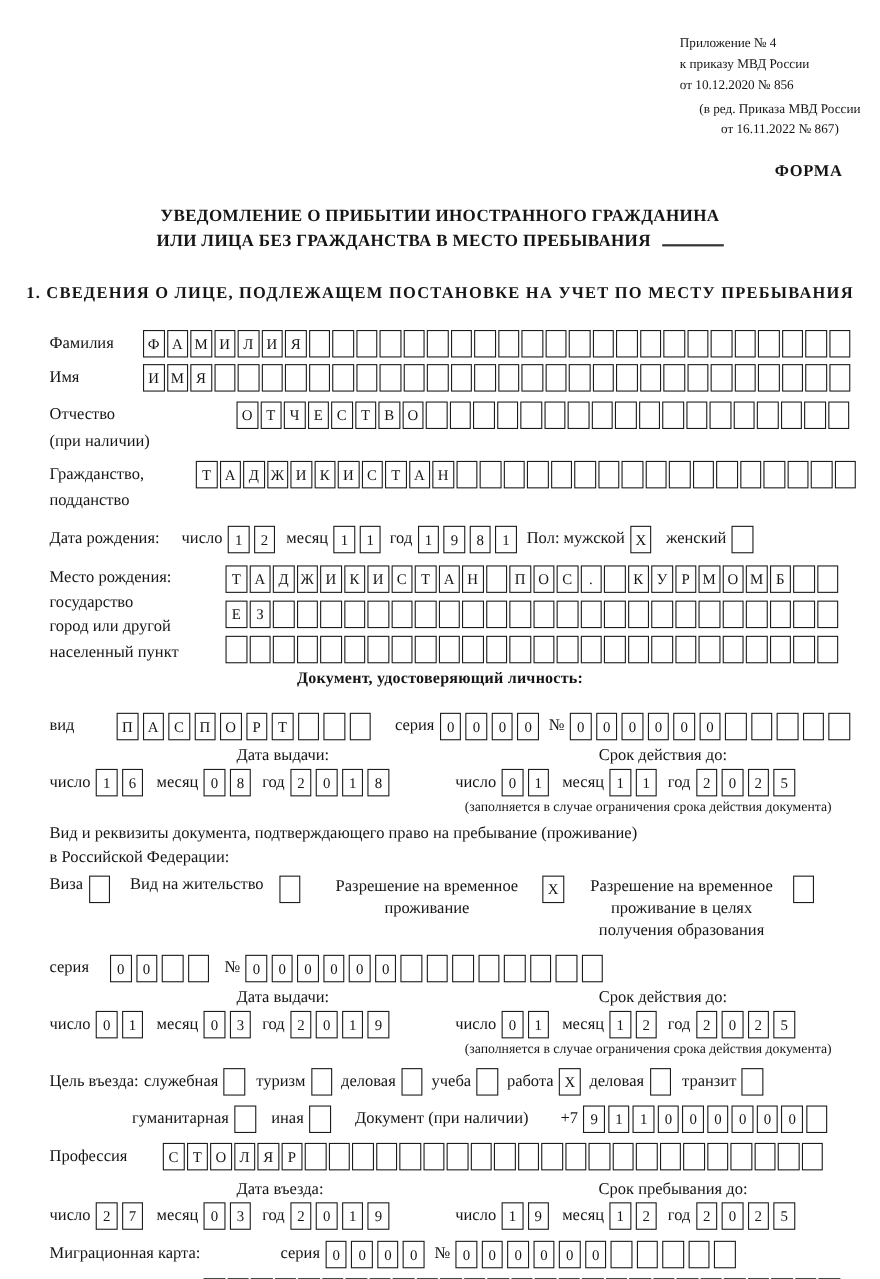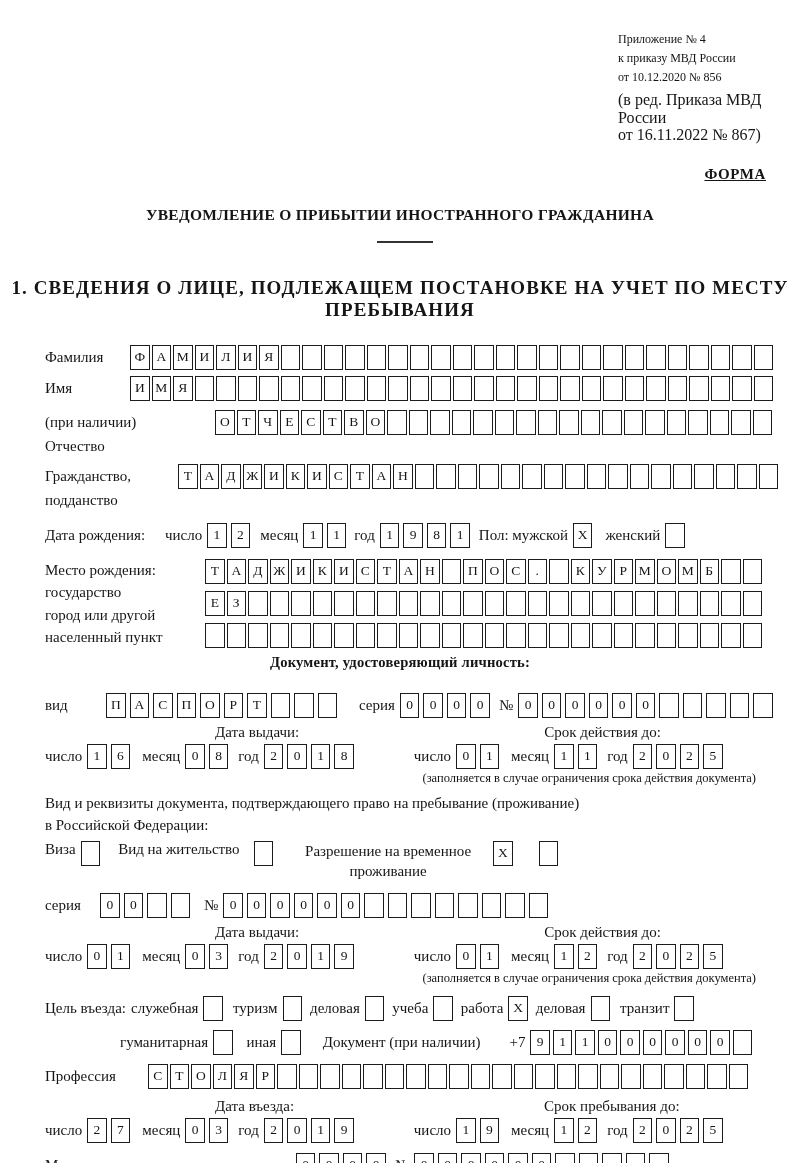--- a/index.html
+++ b/index.html
@@ -8,7 +8,7 @@
   .page{position:relative;width:800px;height:1163px;overflow:hidden;
         box-sizing:border-box;padding-top:30px;background:#fff;}
   .hdr{margin-left:618px;font-size:12px;line-height:19px;}
-  .hdr-sub{margin-left:618px;font-size:16px;line-height:17.5px;margin-top:4px;}
+  .hdr-sub{margin-left:618px;font-size:12px;line-height:17.5px;margin-top:4px;text-align:center;}
   .forma{text-align:right;margin:22px 34px 0 0;font-weight:bold;font-size:15px;letter-spacing:.6px;text-decoration:underline;}
   .title{text-align:center;font-weight:bold;font-size:15.5px;line-height:23px;margin-top:20px;letter-spacing:.3px;}
   .uline{display:inline-block;width:56px;height:13px;border-bottom:2.2px solid #333;margin-left:10px;}

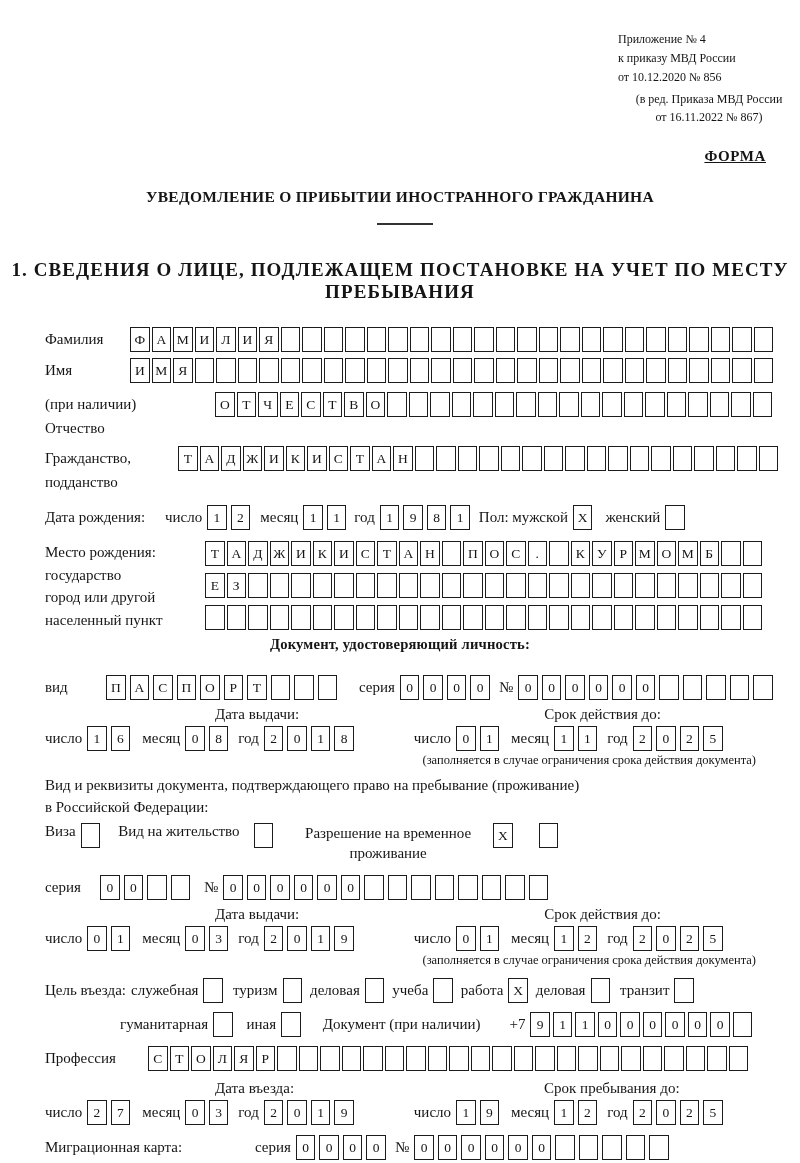--- a/index.html
+++ b/index.html
@@ -9,7 +9,7 @@
         box-sizing:border-box;padding-top:30px;background:#fff;}
   .hdr{margin-left:618px;font-size:12px;line-height:19px;}
   .hdr-sub{margin-left:618px;font-size:12px;line-height:17.5px;margin-top:4px;text-align:center;}
-  .forma{text-align:right;margin:22px 34px 0 0;font-weight:bold;font-size:15px;letter-spacing:.6px;text-decoration:underline;}
+  .forma{text-align:right;margin:22px 34px 0 0;font-weight:bold;font-size:15px;letter-spacing:.6px;}
   .title{text-align:center;font-weight:bold;font-size:15.5px;line-height:23px;margin-top:20px;letter-spacing:.3px;}
   .uline{display:inline-block;width:56px;height:13px;border-bottom:2.2px solid #333;margin-left:10px;}
   .sec{text-align:center;font-weight:bold;font-size:19px;letter-spacing:1.1px;margin-top:28px;}

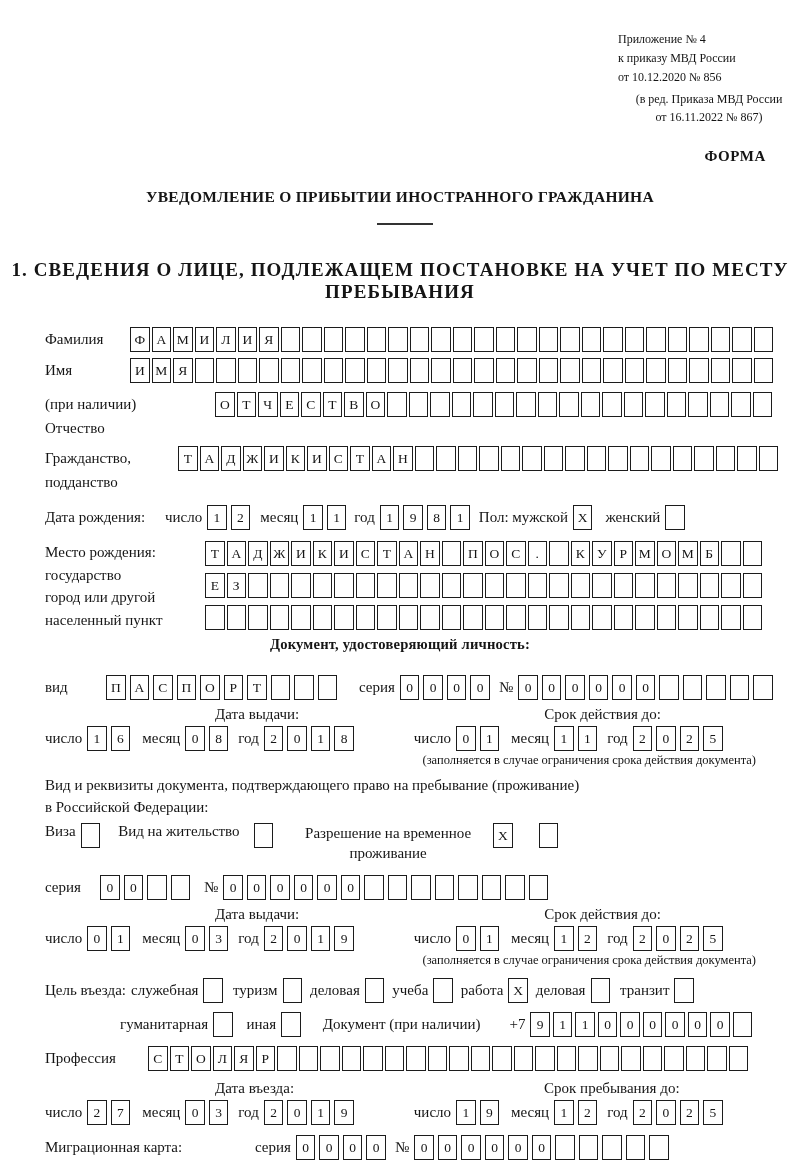--- a/index.html
+++ b/index.html
@@ -44,7 +44,7 @@
 
   <div class="title">
     <div>УВЕДОМЛЕНИЕ О ПРИБЫТИИ ИНОСТРАННОГО ГРАЖДАНИНА</div>
-    <div><span class="uline"></span></div>
+    <div><span>ИЛИ ЛИЦА БЕЗ ГРАЖДАНСТВА В МЕСТО ПРЕБЫВАНИЯ</span><span class="uline"></span></div>
   </div>
 
   <div class="sec">1. СВЕДЕНИЯ О ЛИЦЕ, ПОДЛЕЖАЩЕМ ПОСТАНОВКЕ НА УЧЕТ ПО МЕСТУ ПРЕБЫВАНИЯ</div>

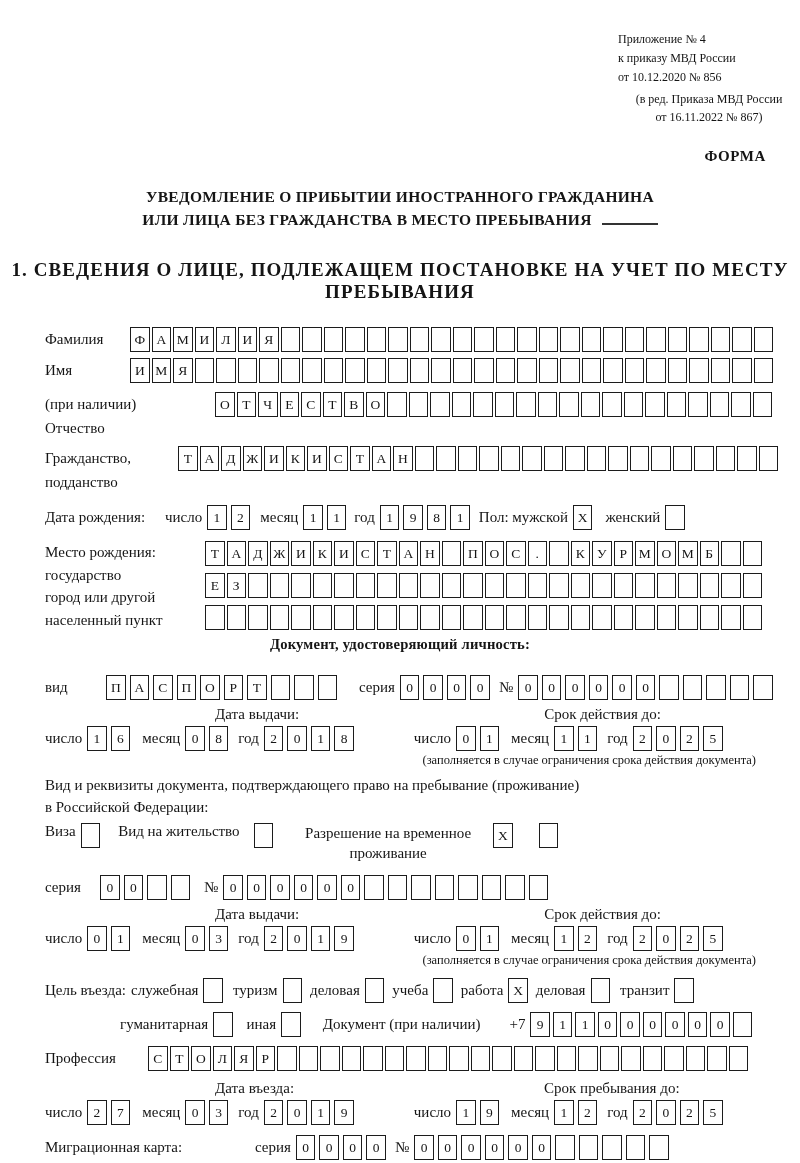--- a/index.html
+++ b/index.html
@@ -12,7 +12,7 @@
   .forma{text-align:right;margin:22px 34px 0 0;font-weight:bold;font-size:15px;letter-spacing:.6px;}
   .title{text-align:center;font-weight:bold;font-size:15.5px;line-height:23px;margin-top:20px;letter-spacing:.3px;}
   .uline{display:inline-block;width:56px;height:13px;border-bottom:2.2px solid #333;margin-left:10px;}
-  .sec{text-align:center;font-weight:bold;font-size:19px;letter-spacing:1.1px;margin-top:28px;}
+  .sec{text-align:center;font-weight:bold;font-size:15px;letter-spacing:1.1px;margin-top:28px;}
   .row{display:flex;align-items:center;margin-left:45px;}
   .top{align-items:flex-start;}
   .cells{display:flex;gap:2px;}

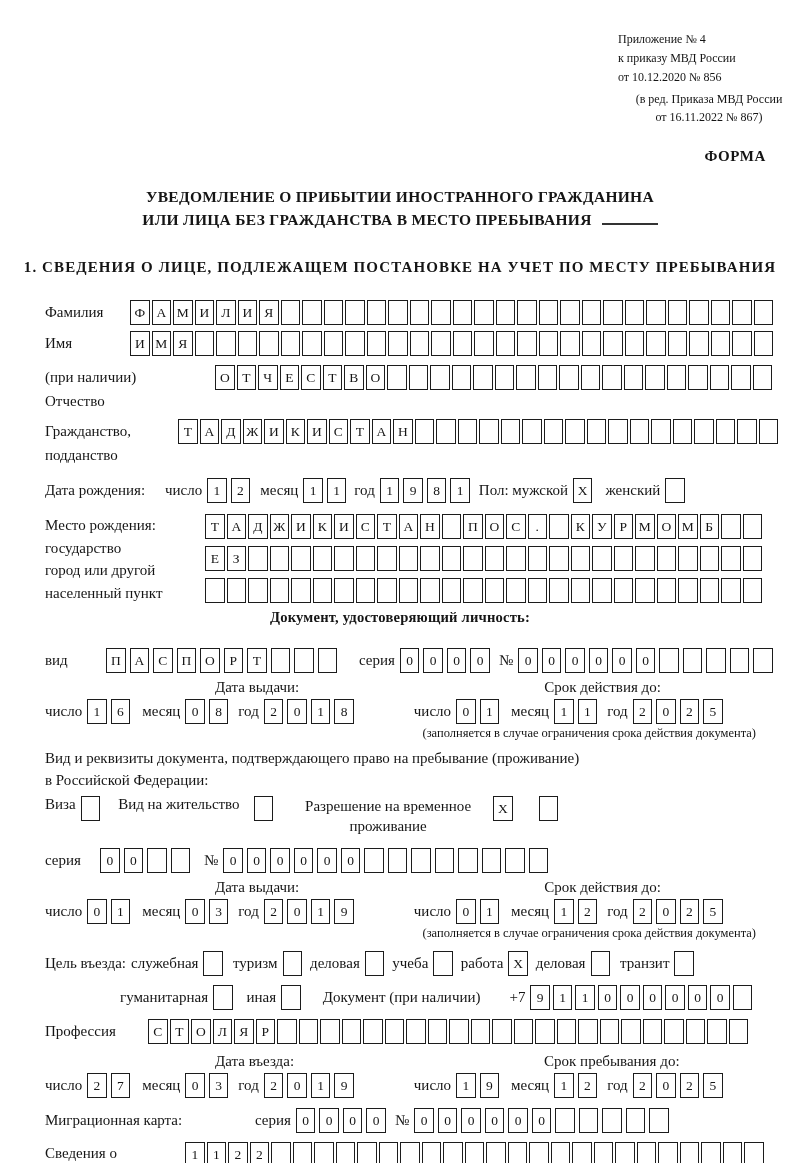--- a/index.html
+++ b/index.html
@@ -123,8 +123,8 @@
 
   <div class="row top" style="margin-top:9px">
     <div class="lbl" style="width:170px;line-height:24px">
+      <div>Отчество</div>
       <div>(при наличии)</div>
-      <div>Отчество</div>
     </div>
     <div class="cells">
         <div class="cell">О</div>

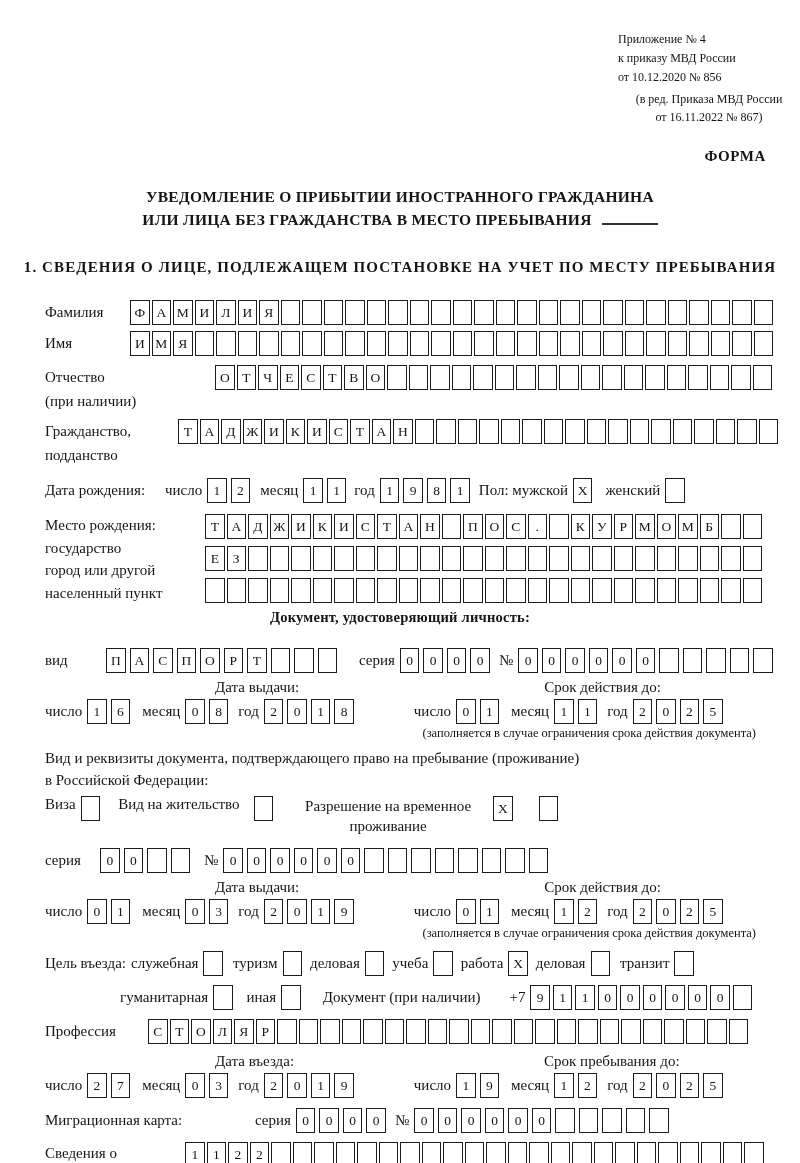--- a/index.html
+++ b/index.html
@@ -422,6 +422,7 @@
     <div class="cells" style="margin:0 16px 0 10px">
         <div class="cell">X</div>
       </div>
+    <div class="optlbl" style="width:182px">Разрешение на временное проживание в целях получения образования</div>
     <div class="cells" style="margin-left:10px">
         <div class="cell"></div>
       </div>

